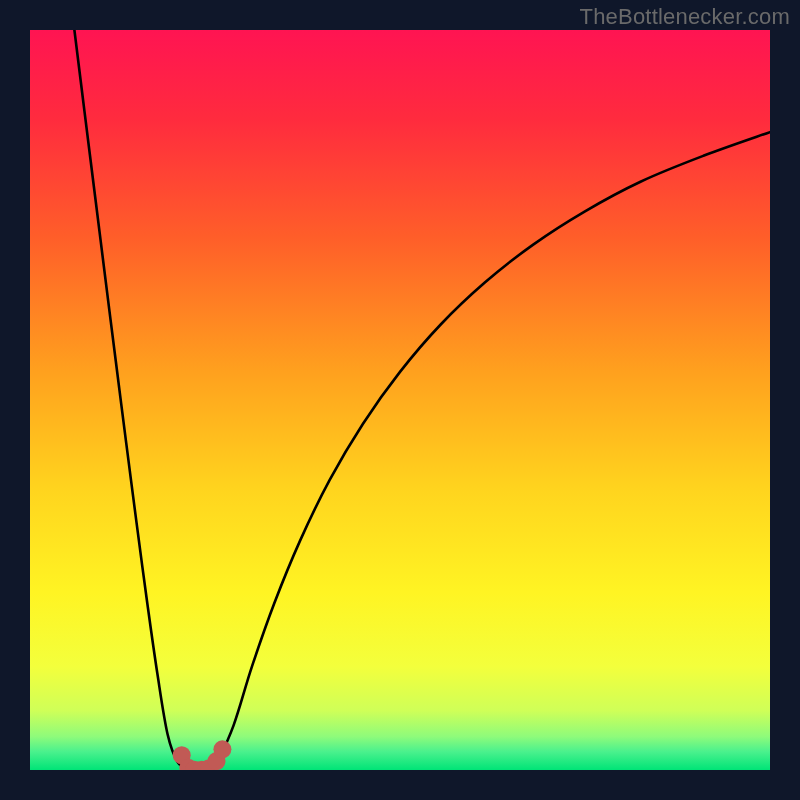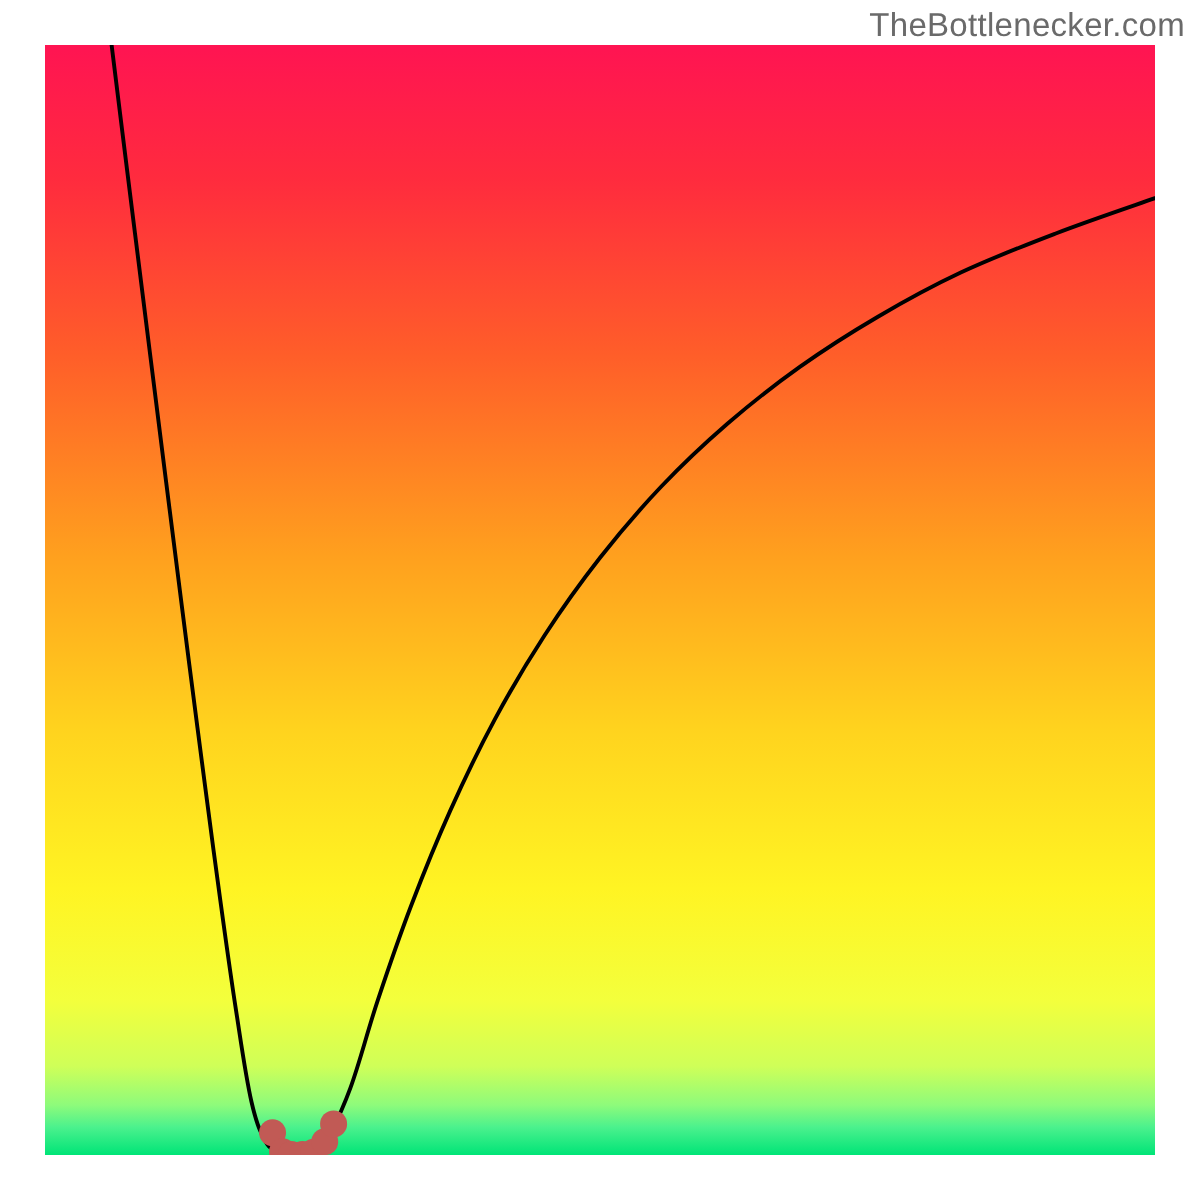--- a/index.html
+++ b/index.html
@@ -17,7 +17,7 @@
     top: 0;
     width: 800px;
     height: 800px;
-    background: #ffffff;
+    background: #0f172a;
     text-align: center;
   }
   .plot {

